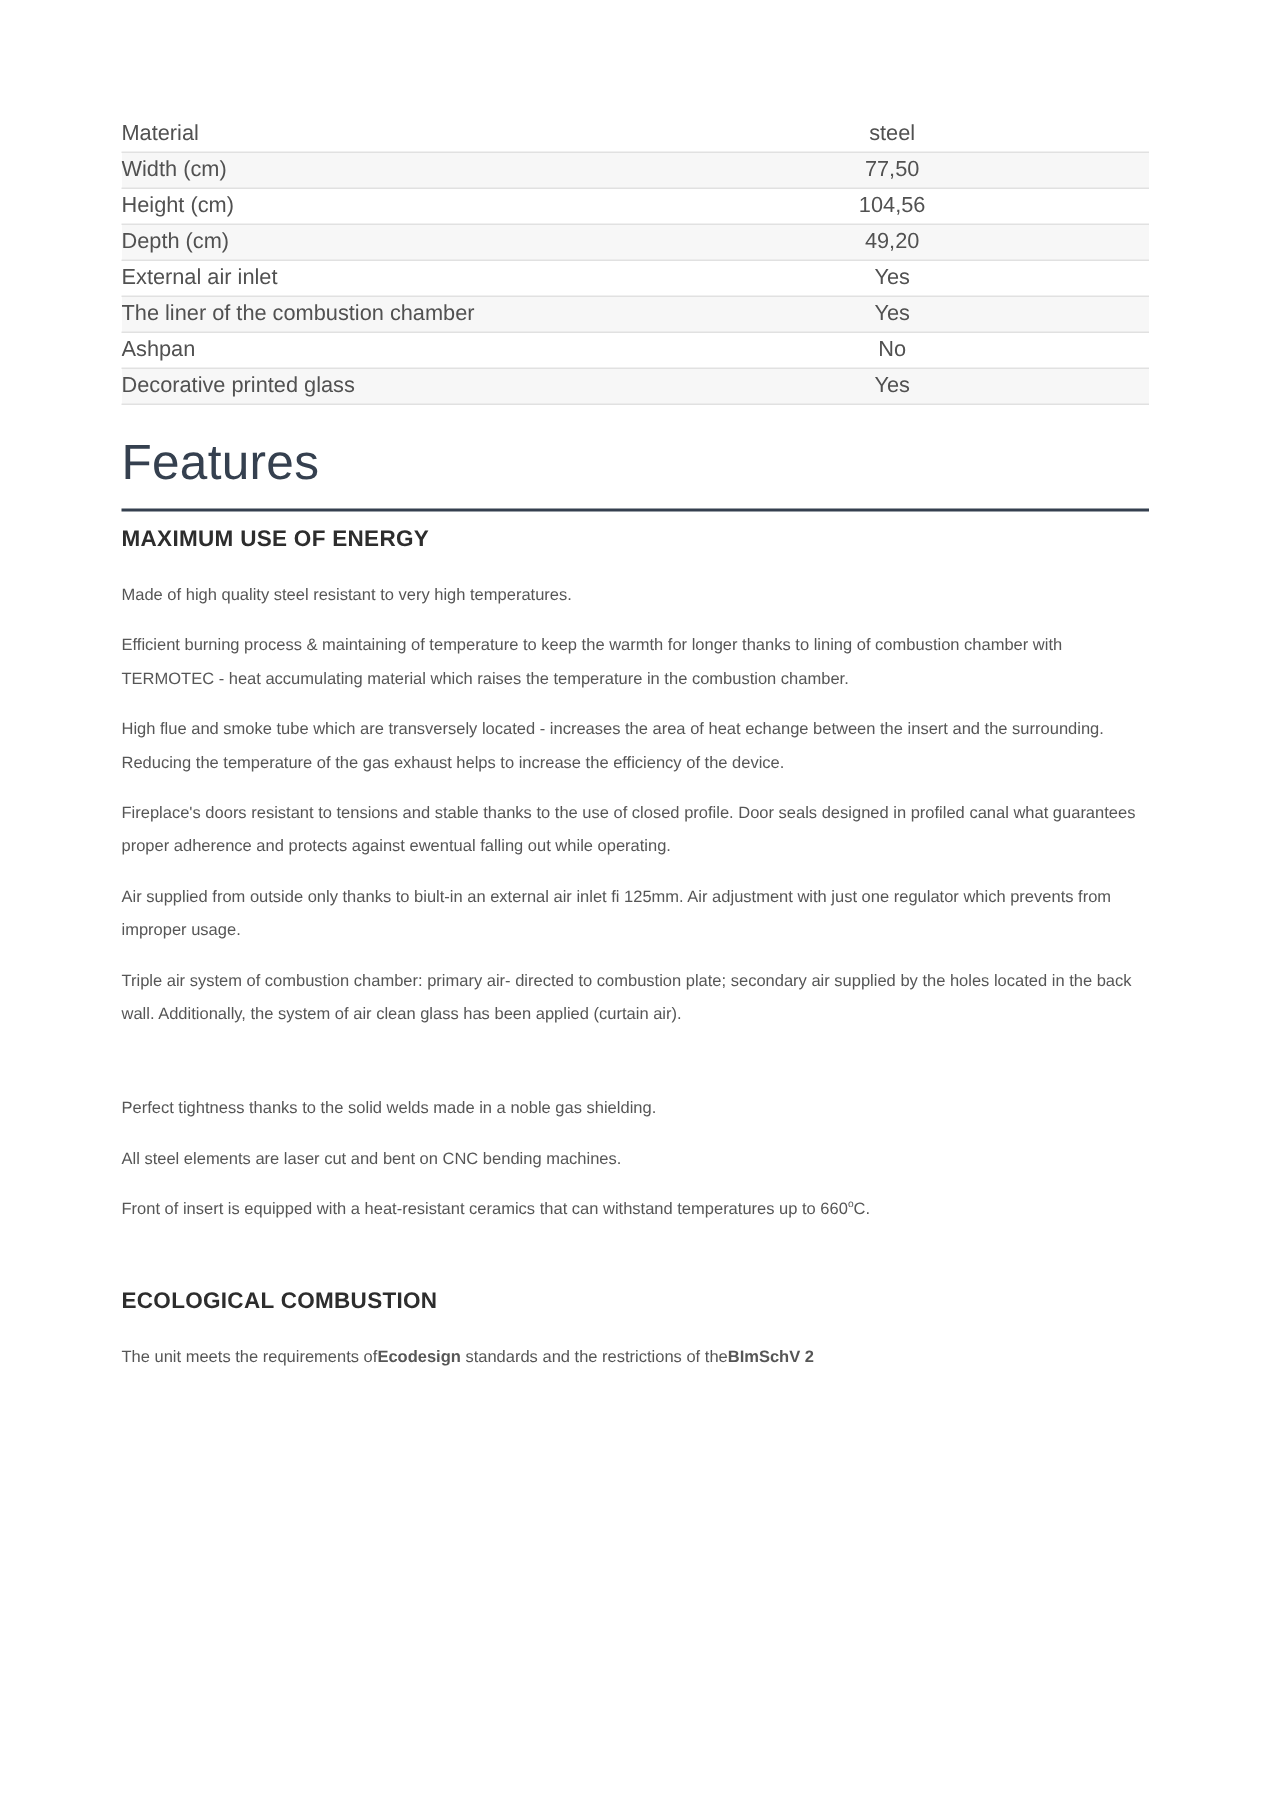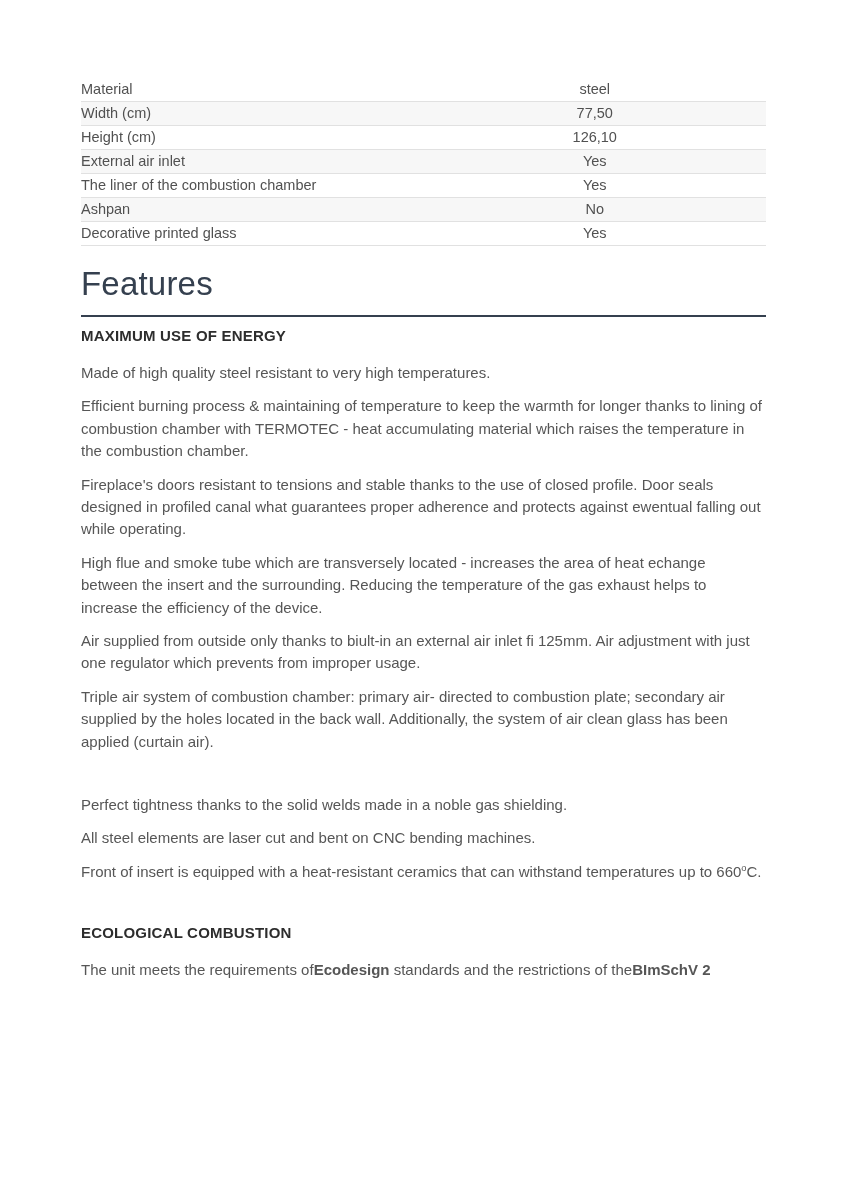--- a/index.html
+++ b/index.html
@@ -113,7 +113,7 @@
         </tr>
         <tr>
           <td class="spec-label">Height (cm)</td>
-          <td class="spec-value">126,10</td>
+          <td class="spec-value">104,56</td>
         </tr>
         <tr>
           <td class="spec-label">External air inlet</td>

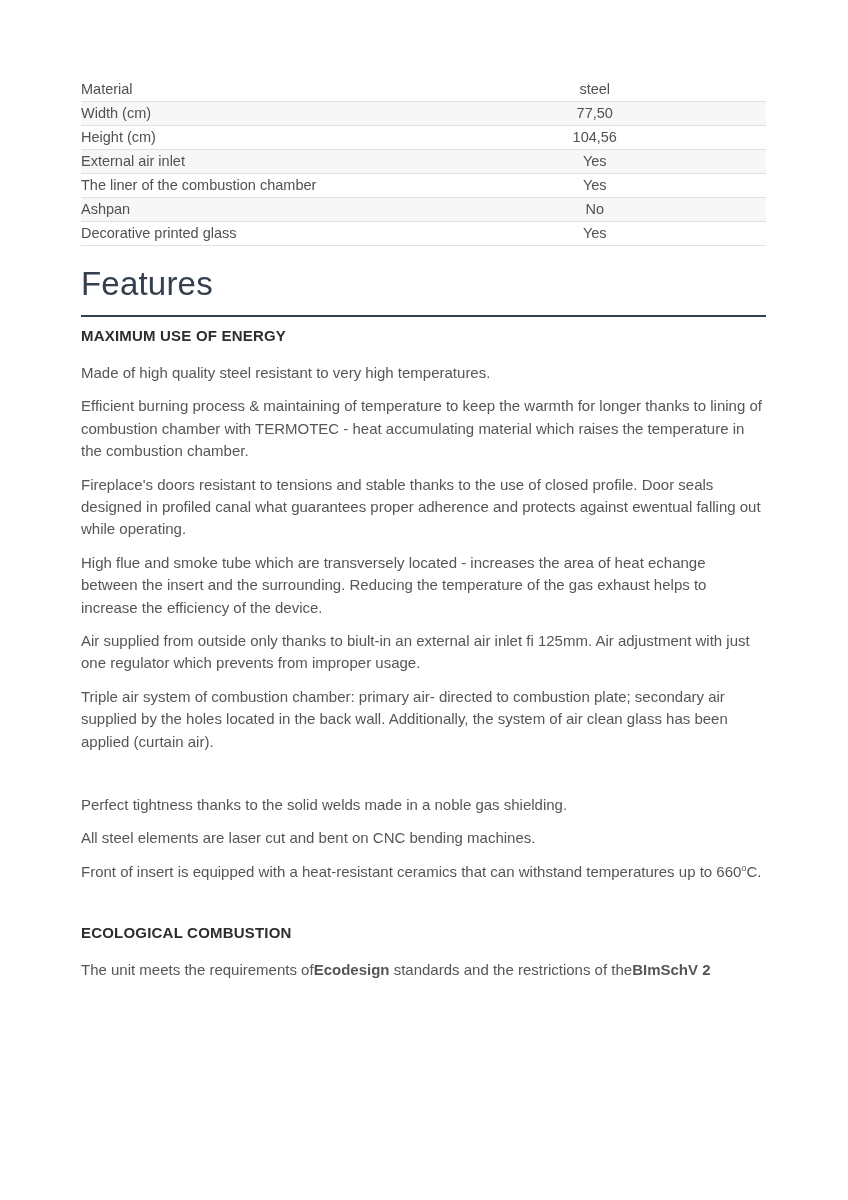--- a/index.html
+++ b/index.html
@@ -116,6 +116,10 @@
           <td class="spec-value">104,56</td>
         </tr>
         <tr>
+          <td class="spec-label">Depth (cm)</td>
+          <td class="spec-value">49,20</td>
+        </tr>
+        <tr>
           <td class="spec-label">External air inlet</td>
           <td class="spec-value">Yes</td>
         </tr>

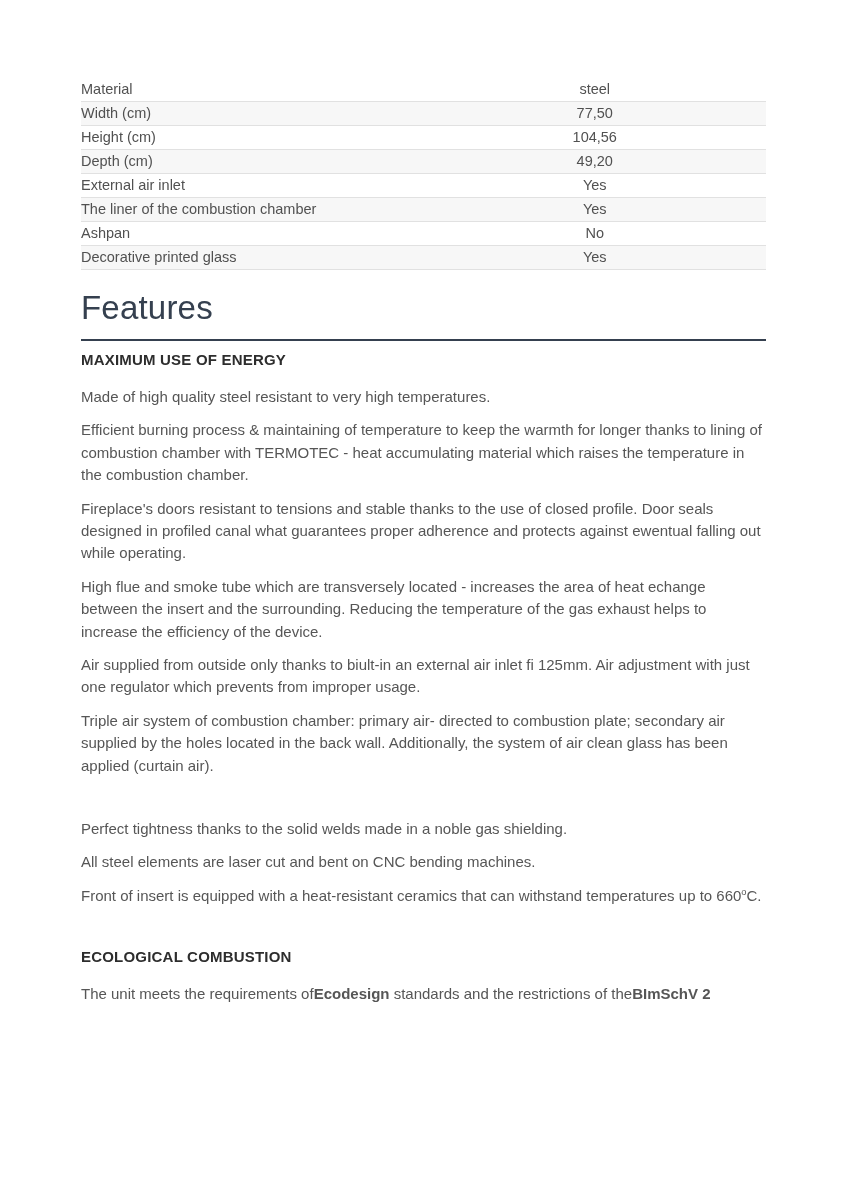--- a/index.html
+++ b/index.html
@@ -79,7 +79,7 @@
     margin:0 0 18px 0;
   }
   p.body-paragraph{
-    font-size:15px;
+    font-size:11px;
     line-height:22.4px;
     color:var(--body);
     margin:0 0 11px 0;

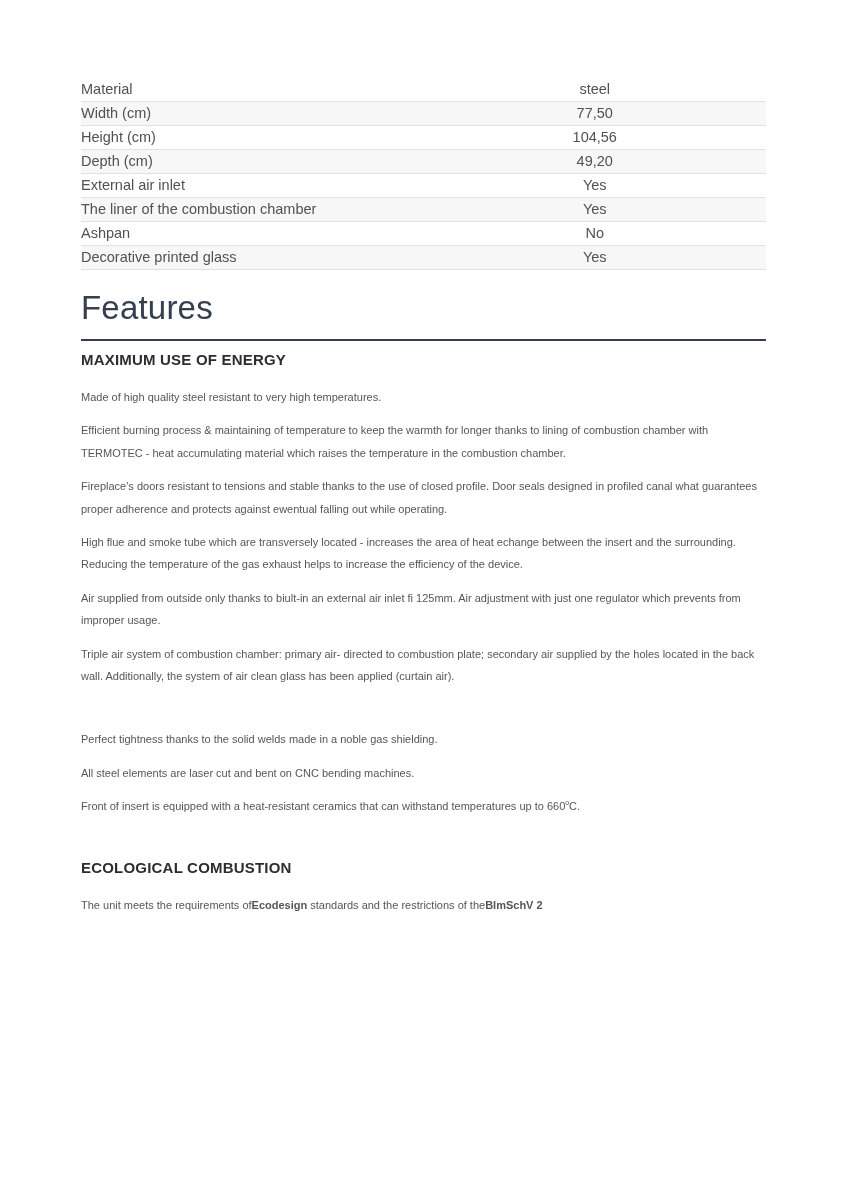--- a/index.html
+++ b/index.html
@@ -147,8 +147,8 @@
         <h3 class="section-heading">MAXIMUM USE OF ENERGY</h3>
         <p class="body-paragraph">Made of high quality steel resistant to very high temperatures.</p>
         <p class="body-paragraph">Efficient burning process &amp; maintaining of temperature to keep the warmth for longer thanks to lining of combustion chamber with TERMOTEC - heat accumulating material which raises the temperature in the combustion chamber.</p>
+        <p class="body-paragraph">High flue and smoke tube which are transversely located - increases the area of heat echange between the insert and the surrounding. Reducing the temperature of the gas exhaust helps to increase the efficiency of the device.</p>
         <p class="body-paragraph">Fireplace's doors resistant to tensions and stable thanks to the use of closed profile. Door seals designed in profiled canal what guarantees proper adherence and protects against ewentual falling out while operating.</p>
-        <p class="body-paragraph">High flue and smoke tube which are transversely located - increases the area of heat echange between the insert and the surrounding. Reducing the temperature of the gas exhaust helps to increase the efficiency of the device.</p>
         <p class="body-paragraph">Air supplied from outside only thanks to biult-in an external air inlet fi 125mm. Air adjustment with just one regulator which prevents from improper usage.</p>
         <p class="body-paragraph">Triple air system of combustion chamber: primary air- directed to combustion plate; secondary air supplied by the holes located in the back wall. Additionally, the system of air clean glass has been applied (curtain air).</p>
       </section>

